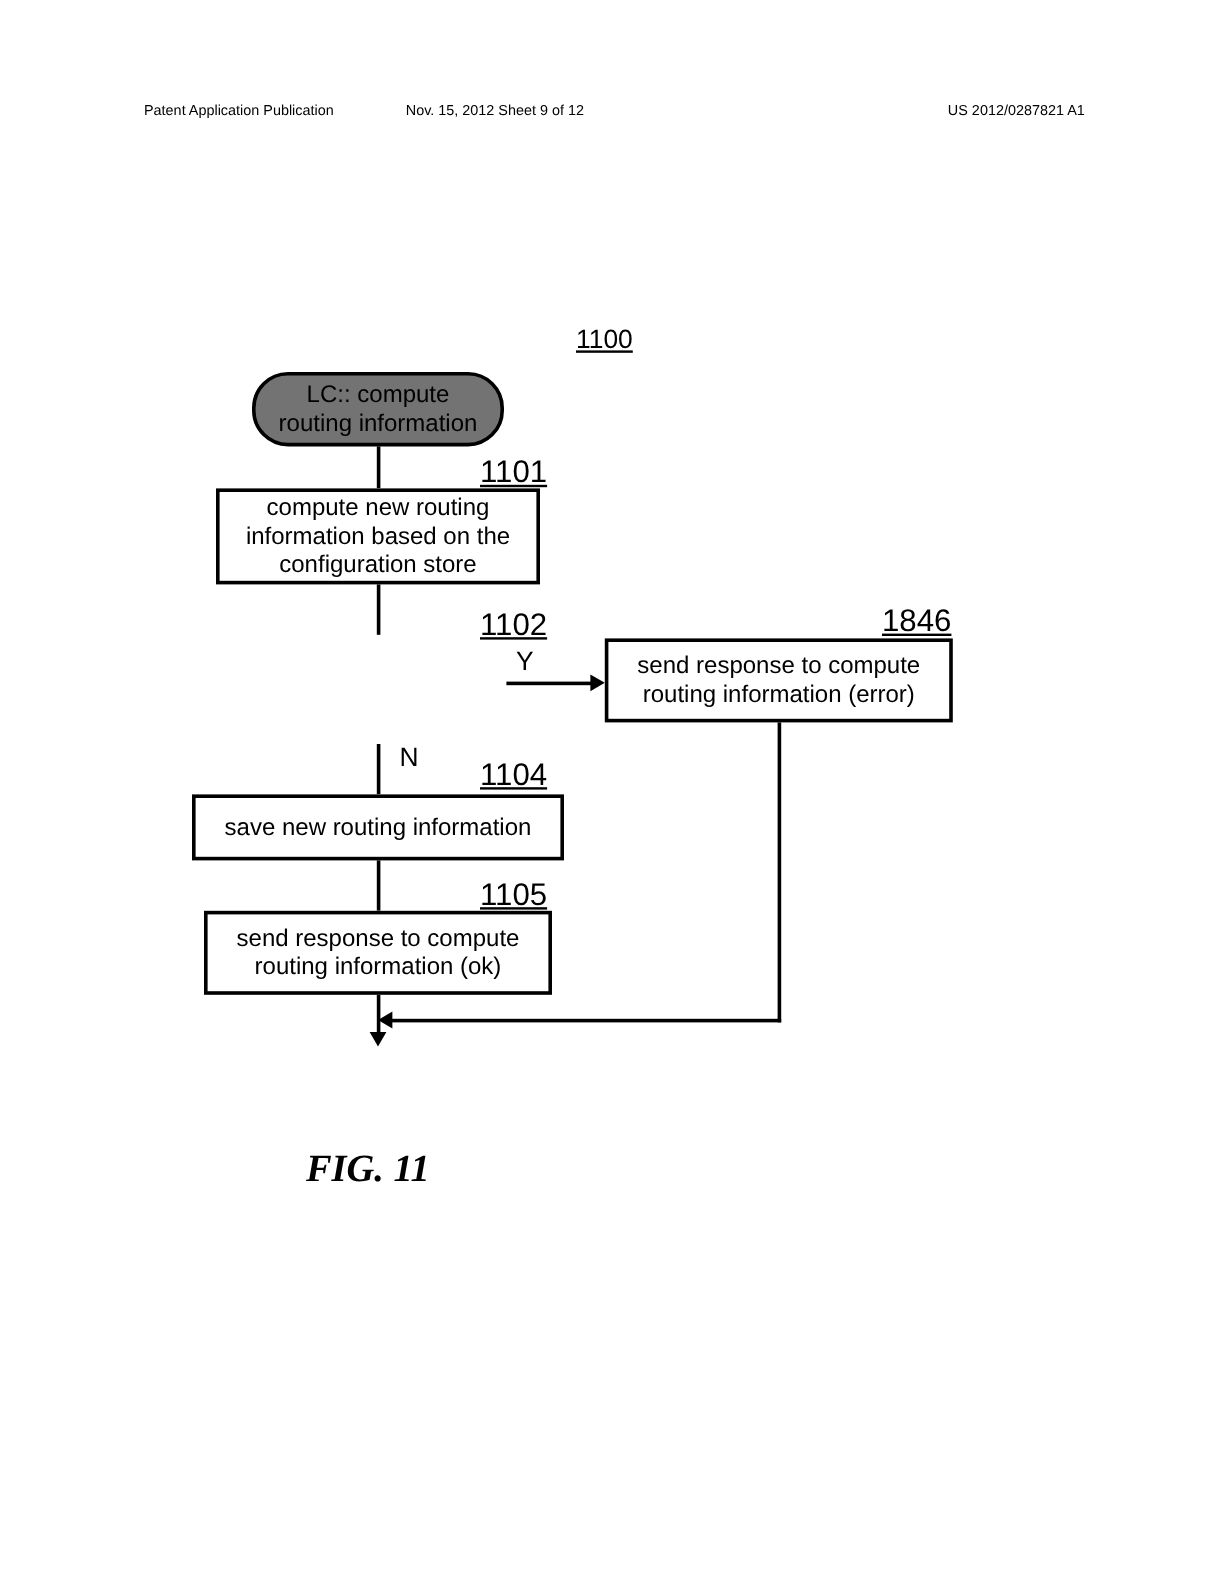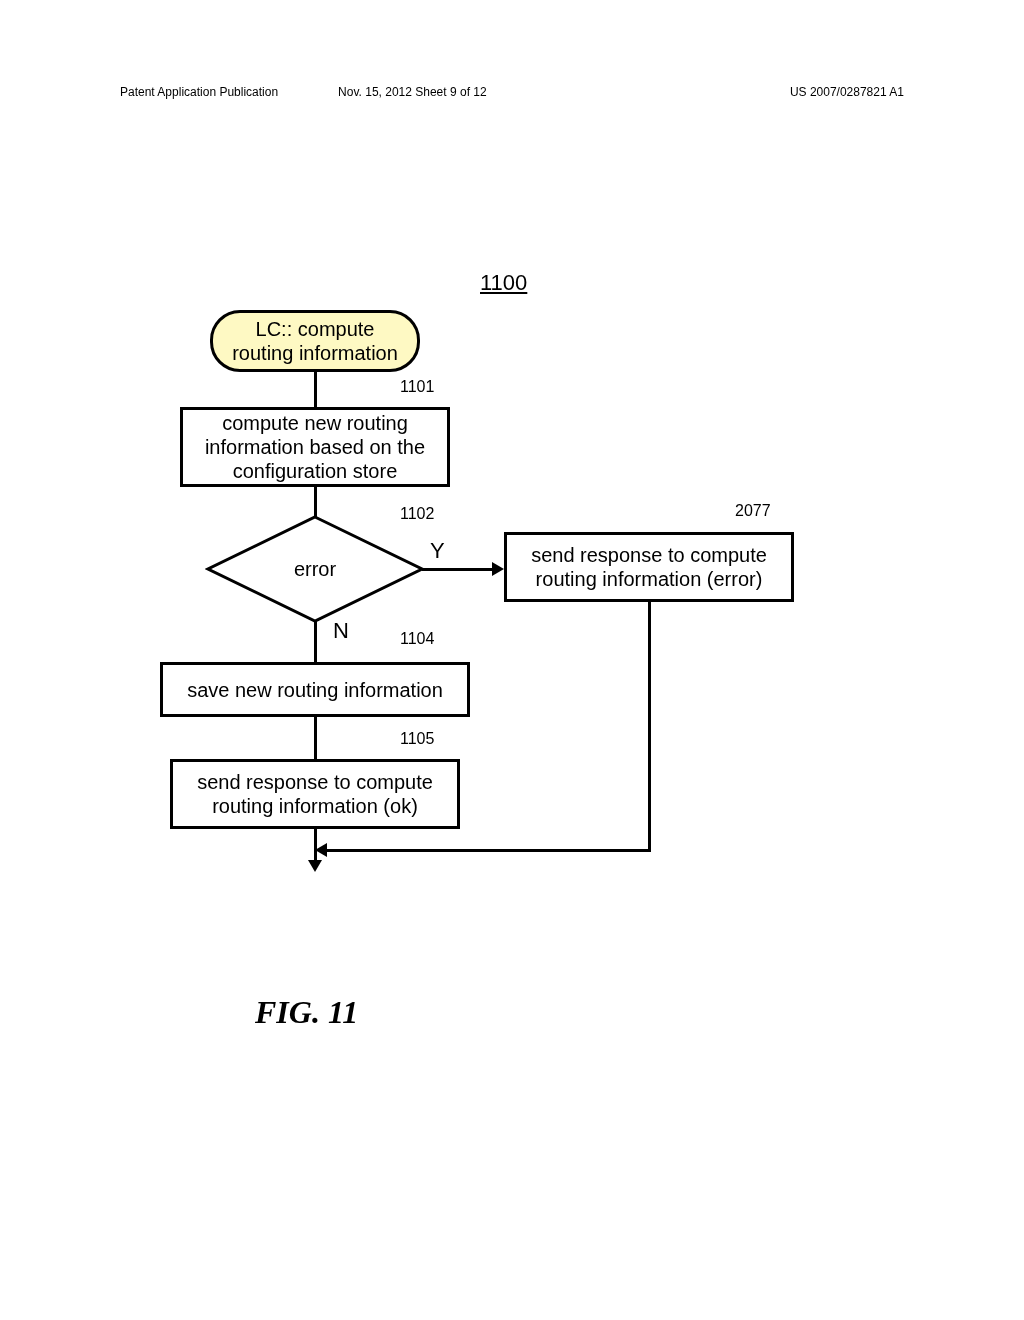--- a/index.html
+++ b/index.html
@@ -127,7 +127,7 @@
 <div class="header">
   <span class="header-left">Patent Application Publication</span>
   <span class="header-mid">Nov. 15, 2012  Sheet 9 of 12</span>
-  <span class="header-right">US 2007/0287821 A1</span>
+  <span class="header-right">US 2012/0287821 A1</span>
 </div>
 
 <div class="figure-label">1100</div>

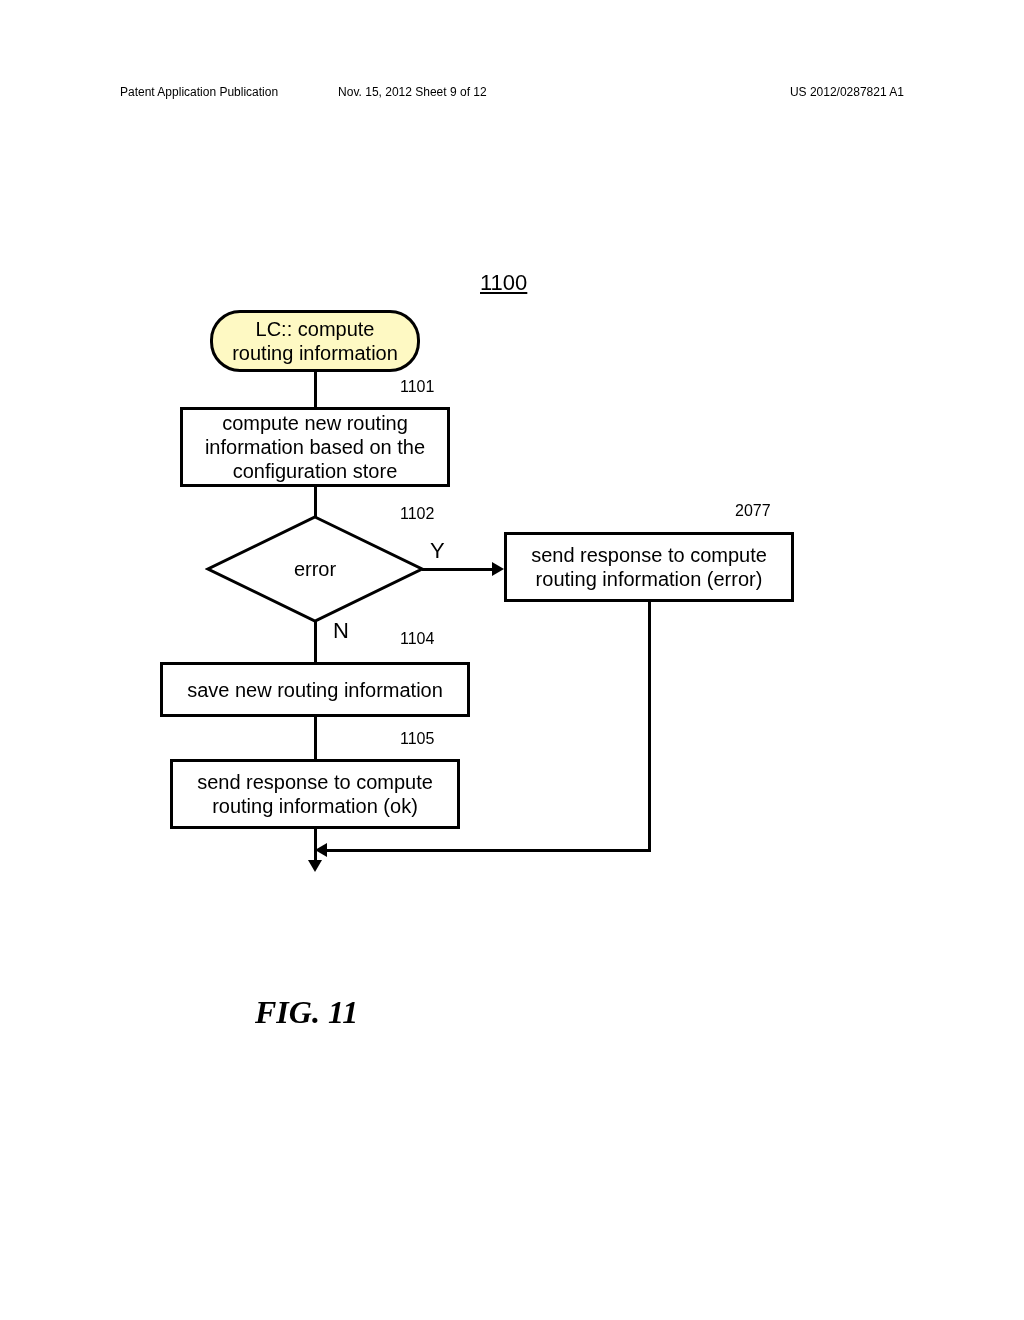--- a/index.html
+++ b/index.html
@@ -47,7 +47,7 @@
       justify-content: center;
       font-size: 20px;
       line-height: 1.2;
-      background: #fef9c3;
+      background: #737373;
     }
     .process {
       position: absolute;

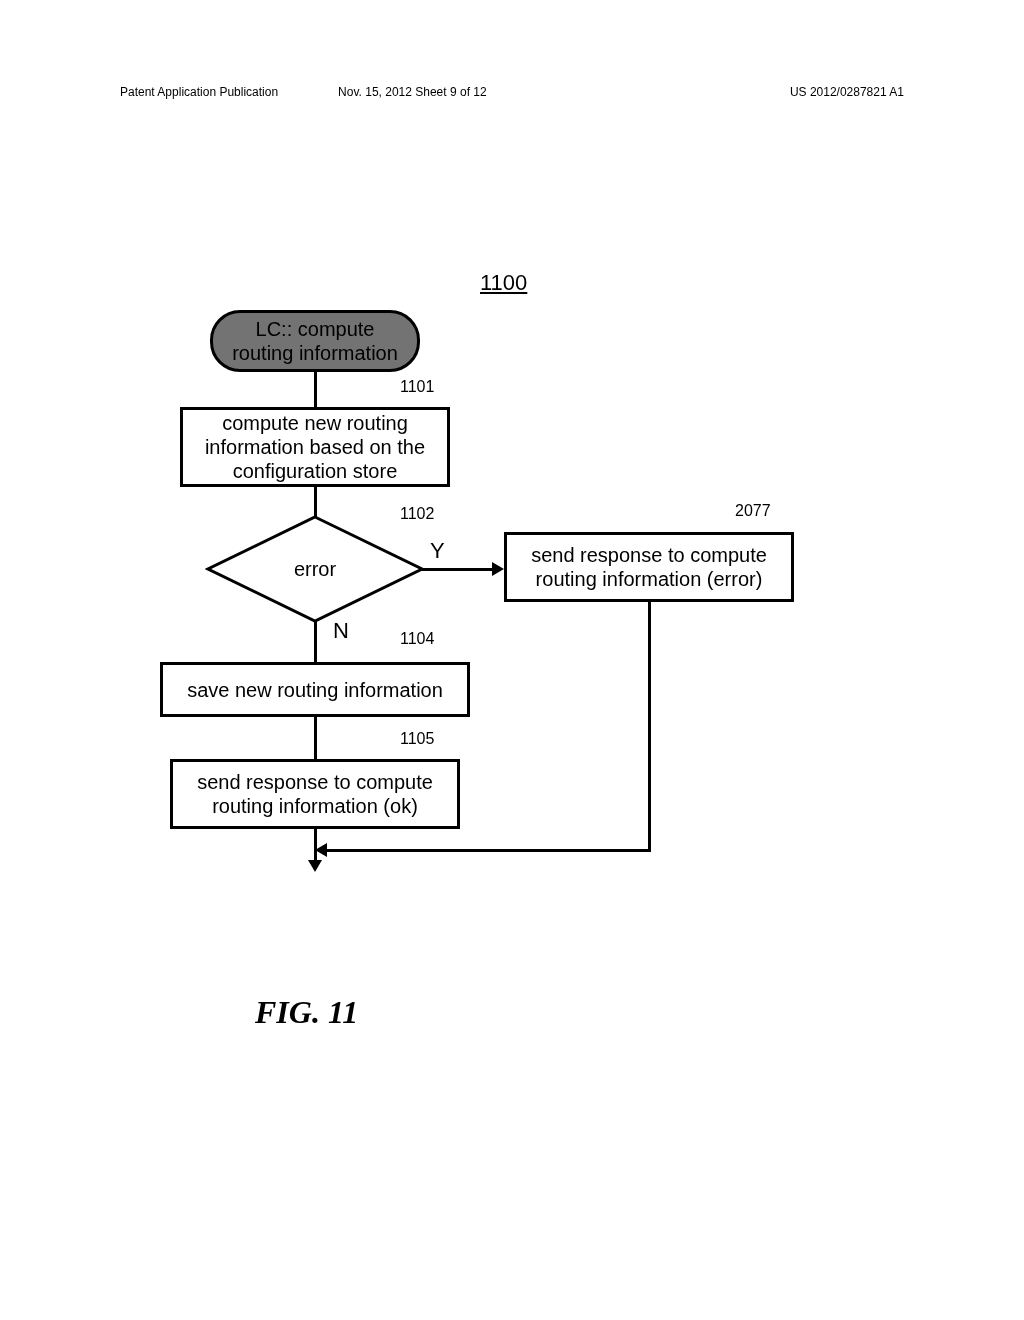--- a/index.html
+++ b/index.html
@@ -73,7 +73,8 @@
     }
     .ref-label {
       position: absolute;
-      font-size: 16px;
+      font-size: 26px;
+      text-decoration: underline;
     }
     .branch-label {
       position: absolute;

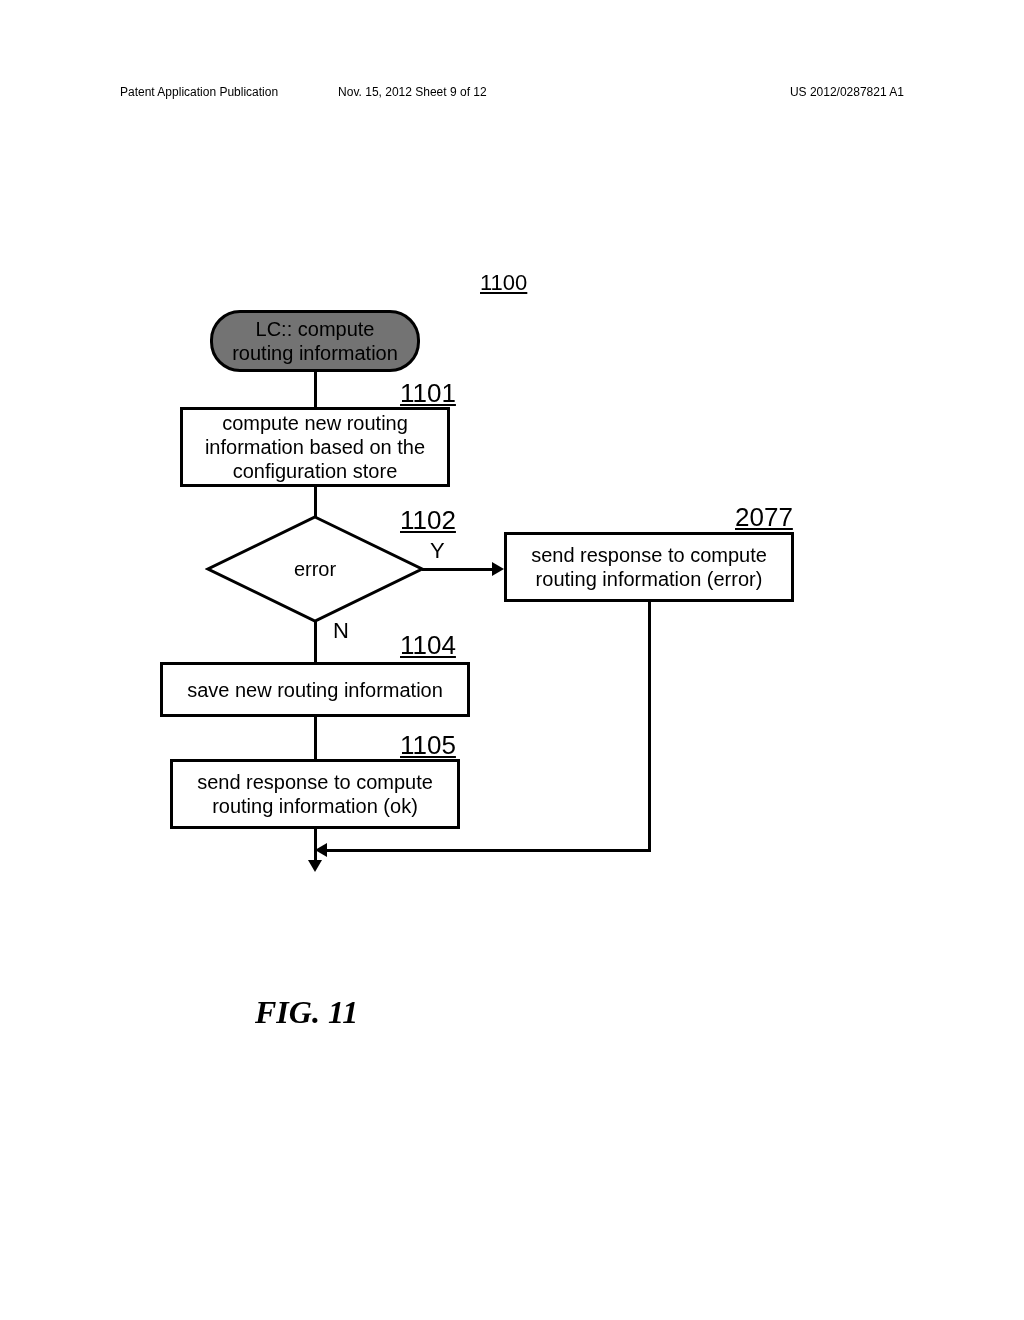--- a/index.html
+++ b/index.html
@@ -165,7 +165,7 @@
   <div class="line-h" style="left:302px; top:308px; width:72px;"></div>
   <div class="arrow-right" style="left:372px; top:302px;"></div>
 
-  <div class="ref-label" style="left:615px; top:242px;">2077</div>
+  <div class="ref-label" style="left:615px; top:242px;">1846</div>
 
   <div class="process" style="left:384px; top:272px; width:290px; height:70px;">
     <span style="white-space:pre-line;">send response to compute

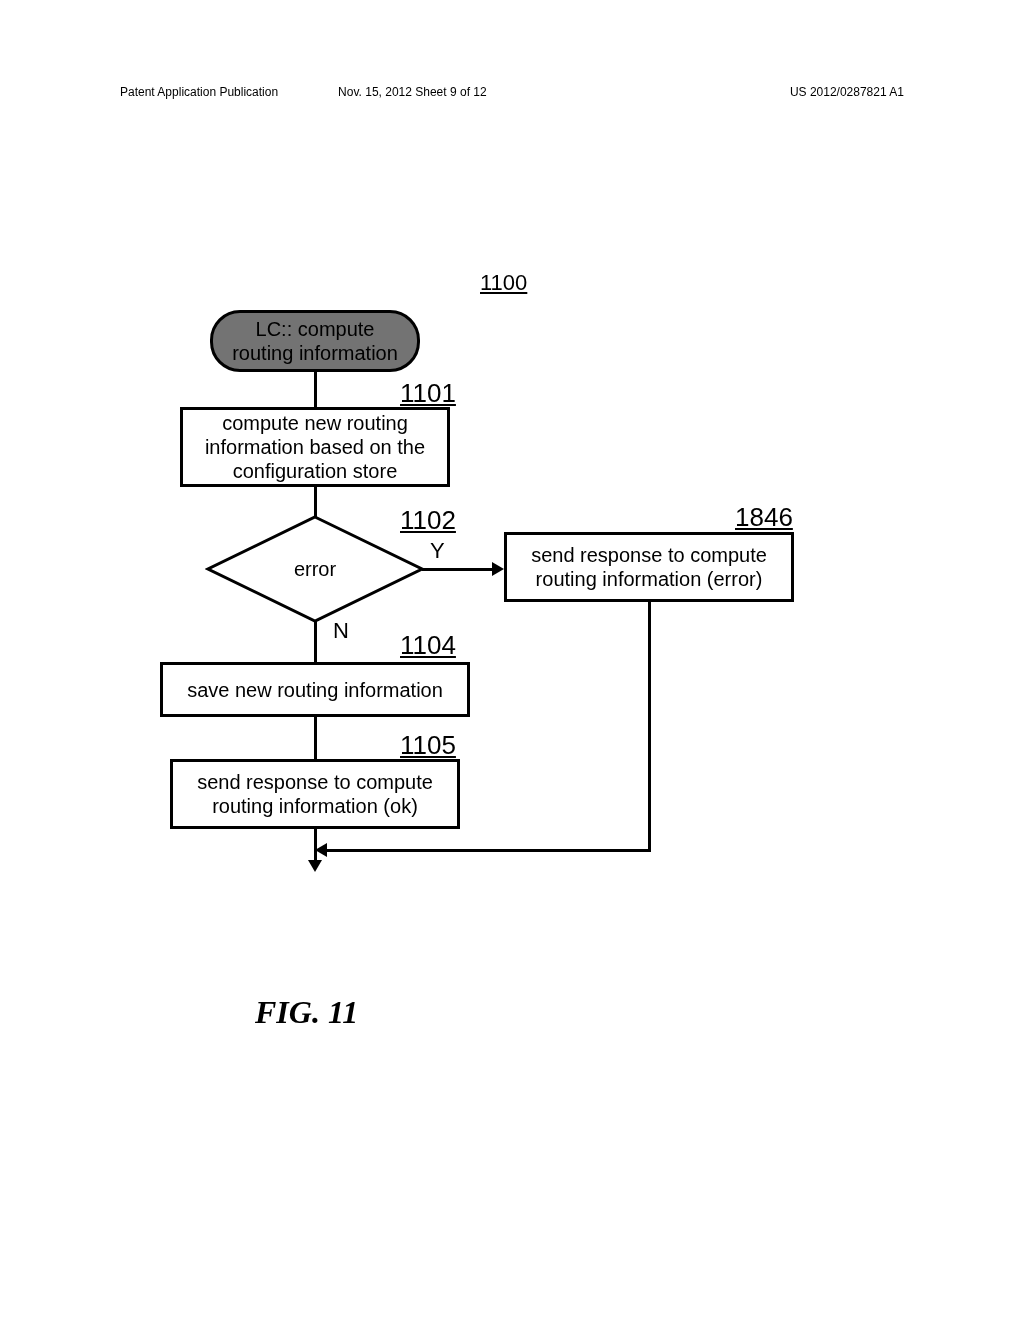--- a/index.html
+++ b/index.html
@@ -154,12 +154,6 @@
 
   <div class="ref-label" style="left:280px; top:245px;">1102</div>
 
-  <div class="decision" style="left:85px; top:254px; width:220px; height:110px;">
-    <svg width="220" height="110" style="position:absolute;top:0;left:0;">
-      <polygon points="110,3 217,55 110,107 3,55" fill="white" stroke="black" stroke-width="3"></polygon>
-    </svg>
-    <div class="decision-text">error</div>
-  </div>
 
   <div class="branch-label" style="left:310px; top:278px;">Y</div>
   <div class="line-h" style="left:302px; top:308px; width:72px;"></div>

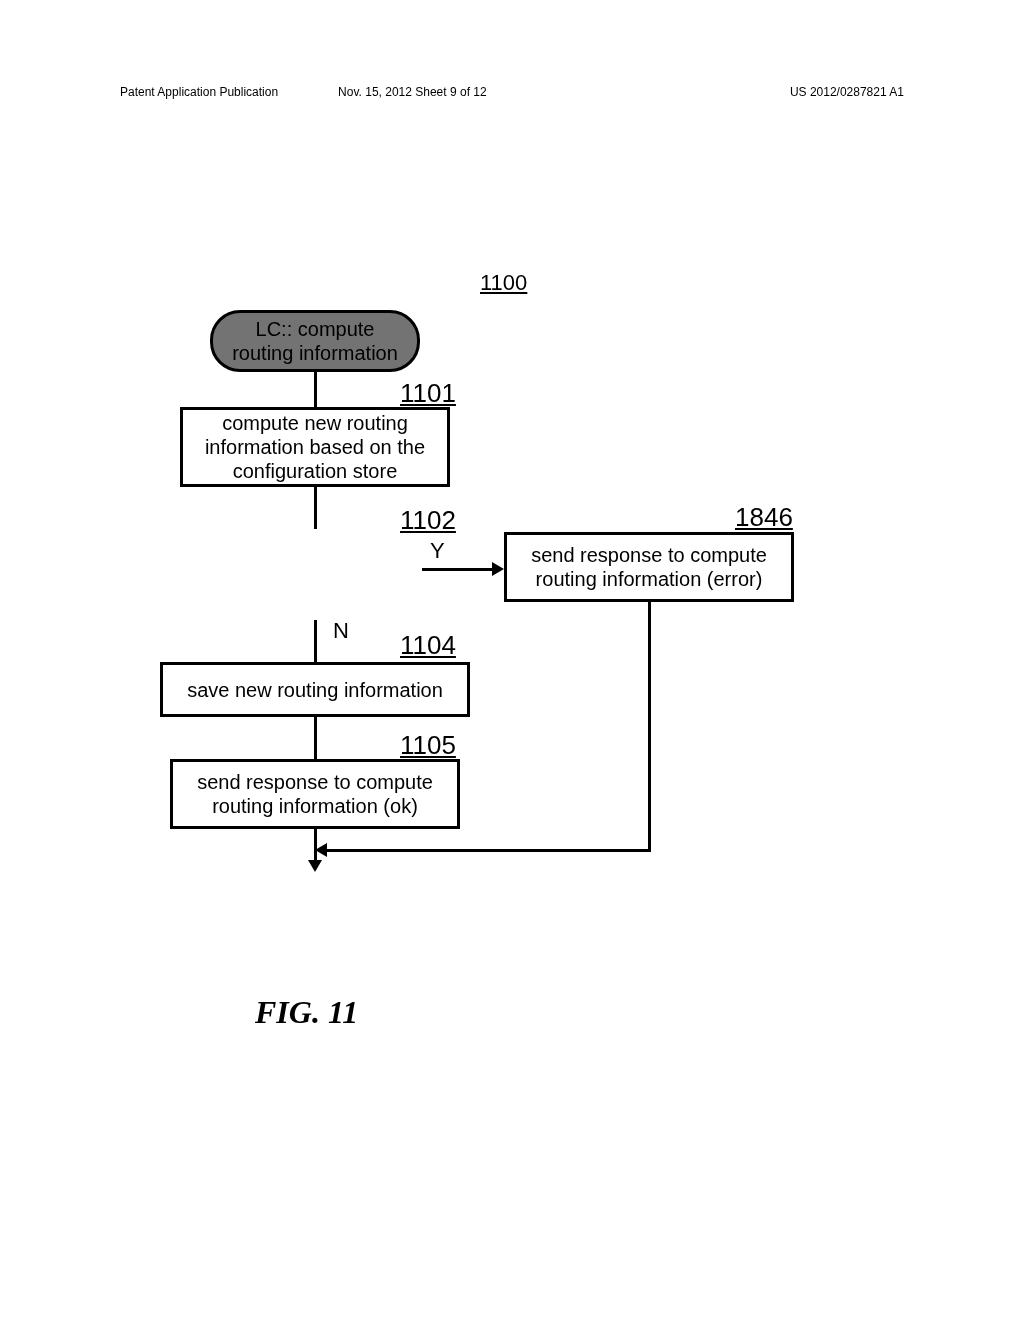--- a/index.html
+++ b/index.html
@@ -192,7 +192,7 @@
   <div class="arrow-left" style="left:195px; top:583px;"></div>
 
 
-  <div class="fig-caption" style="left:135px; top:695px;margin-top:39px;">FIG. 11</div>
+  <div class="fig-caption" style="left:135px; top:695px;">FIG. 11</div>
 
 </div>
 

